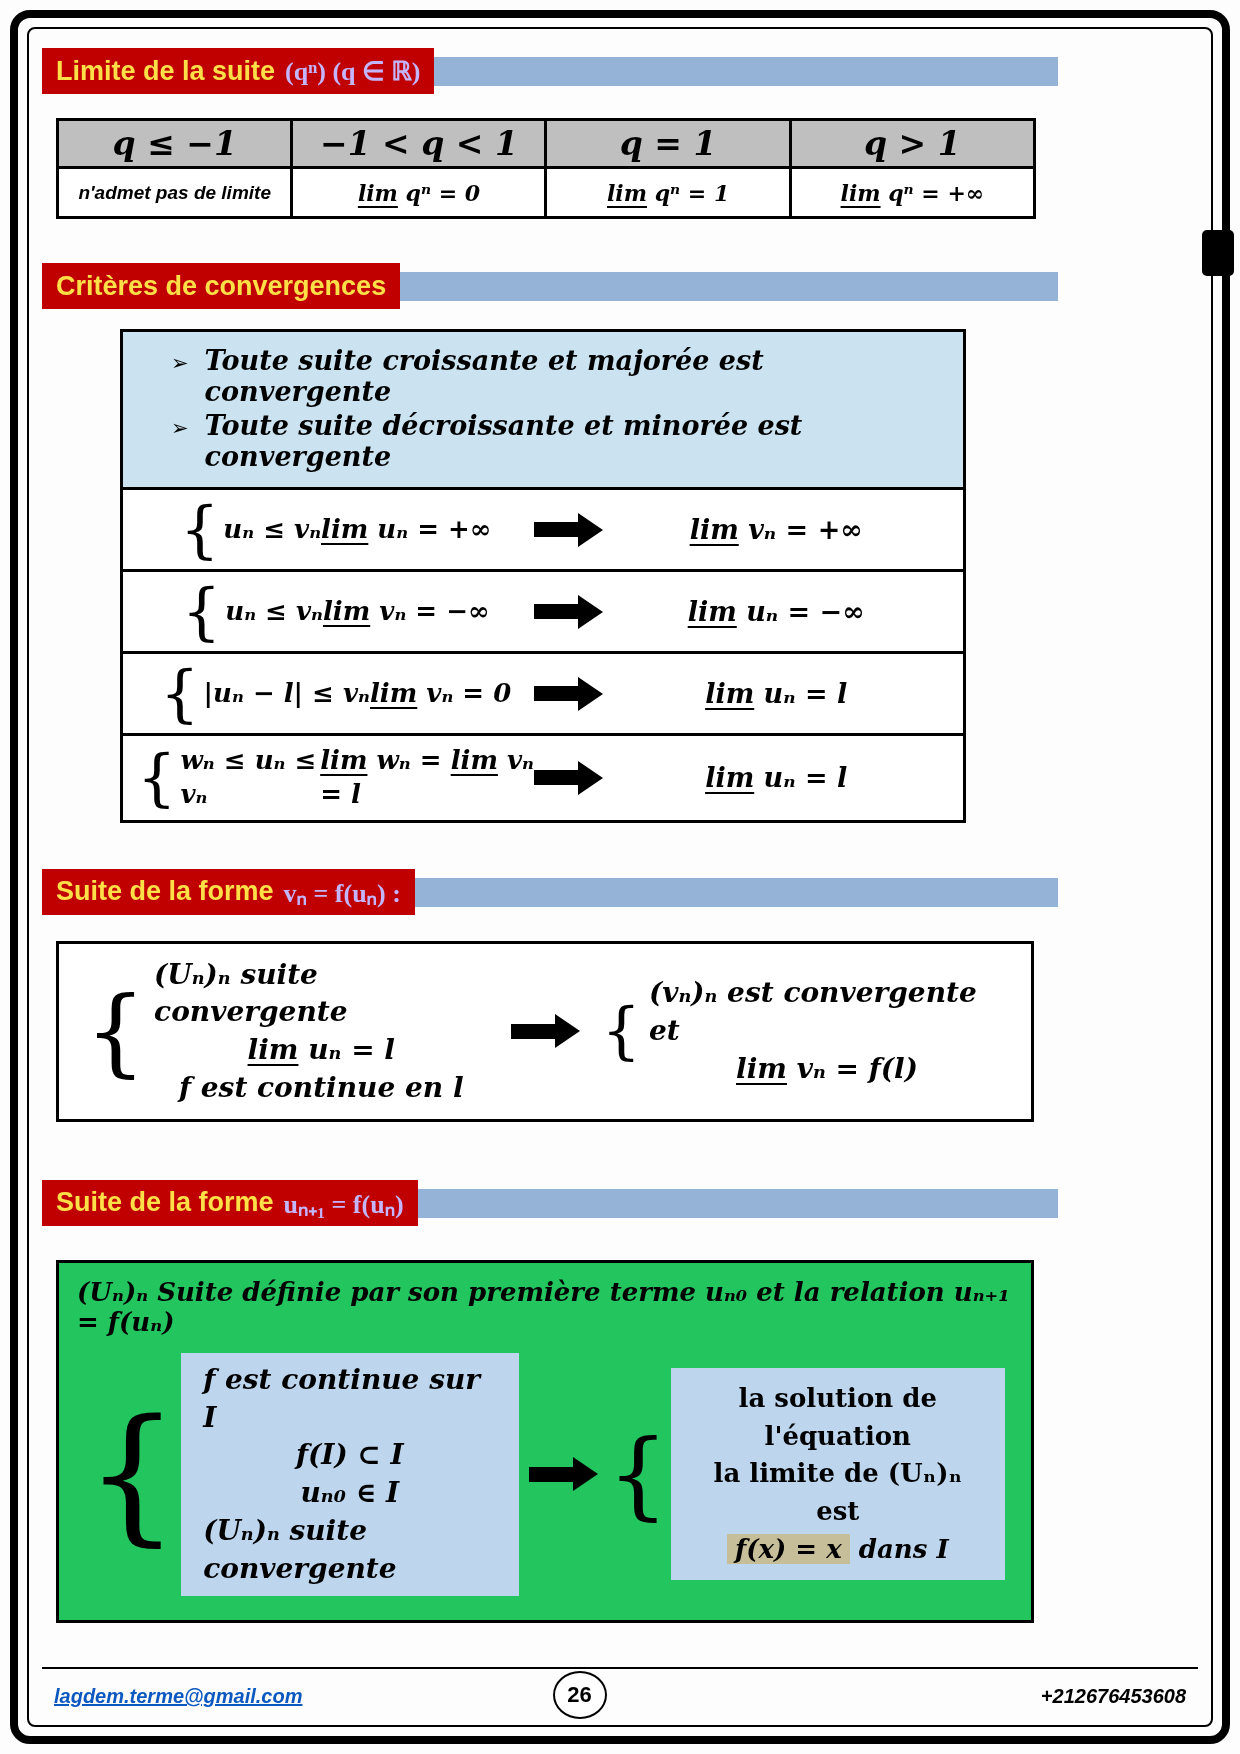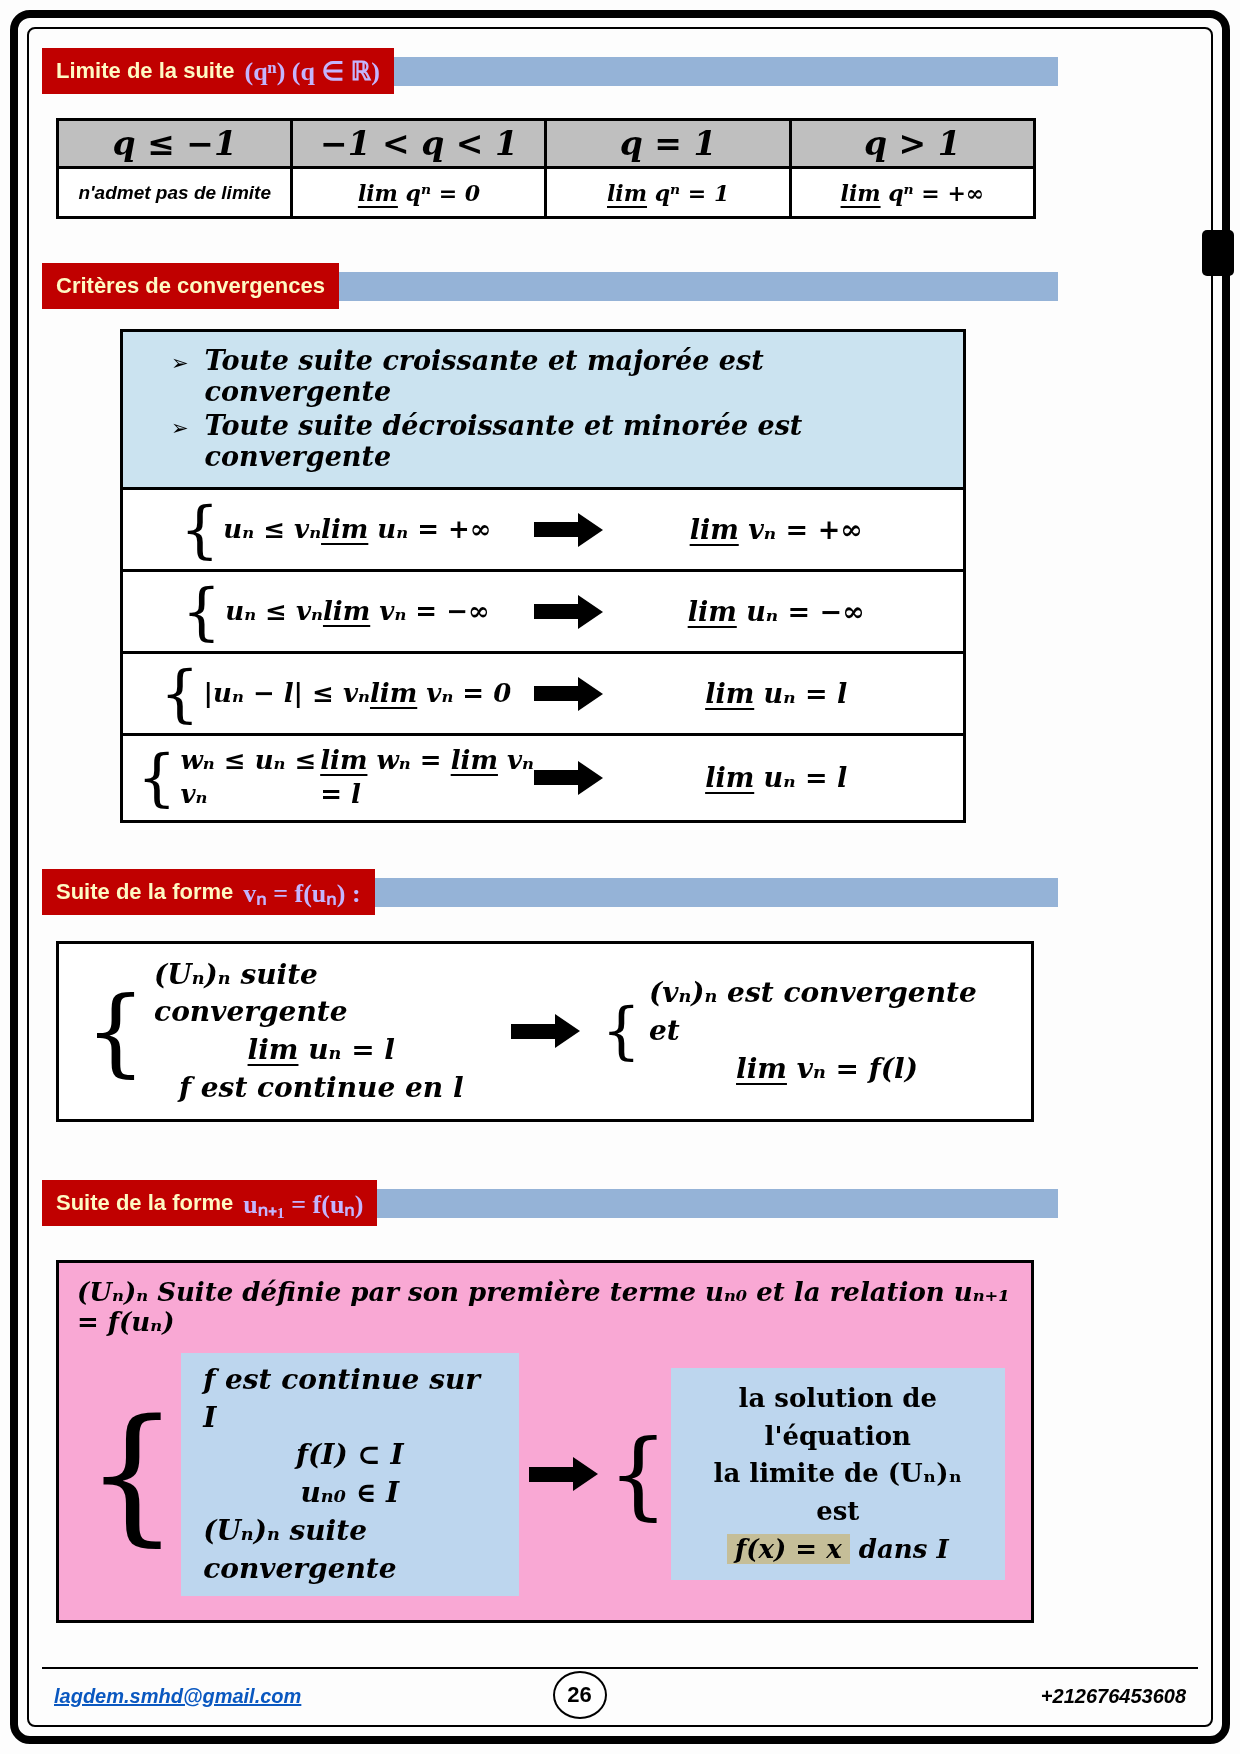--- a/index.html
+++ b/index.html
@@ -27,7 +27,7 @@
   .banner-bar { position:absolute; left:0; right:0; top:9px; height:29px; background:#95b3d7; }
   .banner-red { position:absolute; left:0; top:0; height:46px; background:#c00000;
                 display:flex; align-items:center; gap:10px; padding:0 14px; }
-  .banner-red .t-sans { font-family:"Liberation Sans",sans-serif; font-weight:bold; font-size:22px; color:#fef9c3; }
+  .banner-red .t-sans { font-family:"Liberation Sans",sans-serif; font-weight:bold; font-size:27px; color:#fde047; }
   .banner-red .t-math { font-family:Liberation Serif, serif; font-weight:bold; font-size:26px; color:#c4b5fd; }
 
   .math { font-family:"DejaVu Serif","DejaVu Sans",serif; font-weight:bold; font-style:italic; color:#000; }

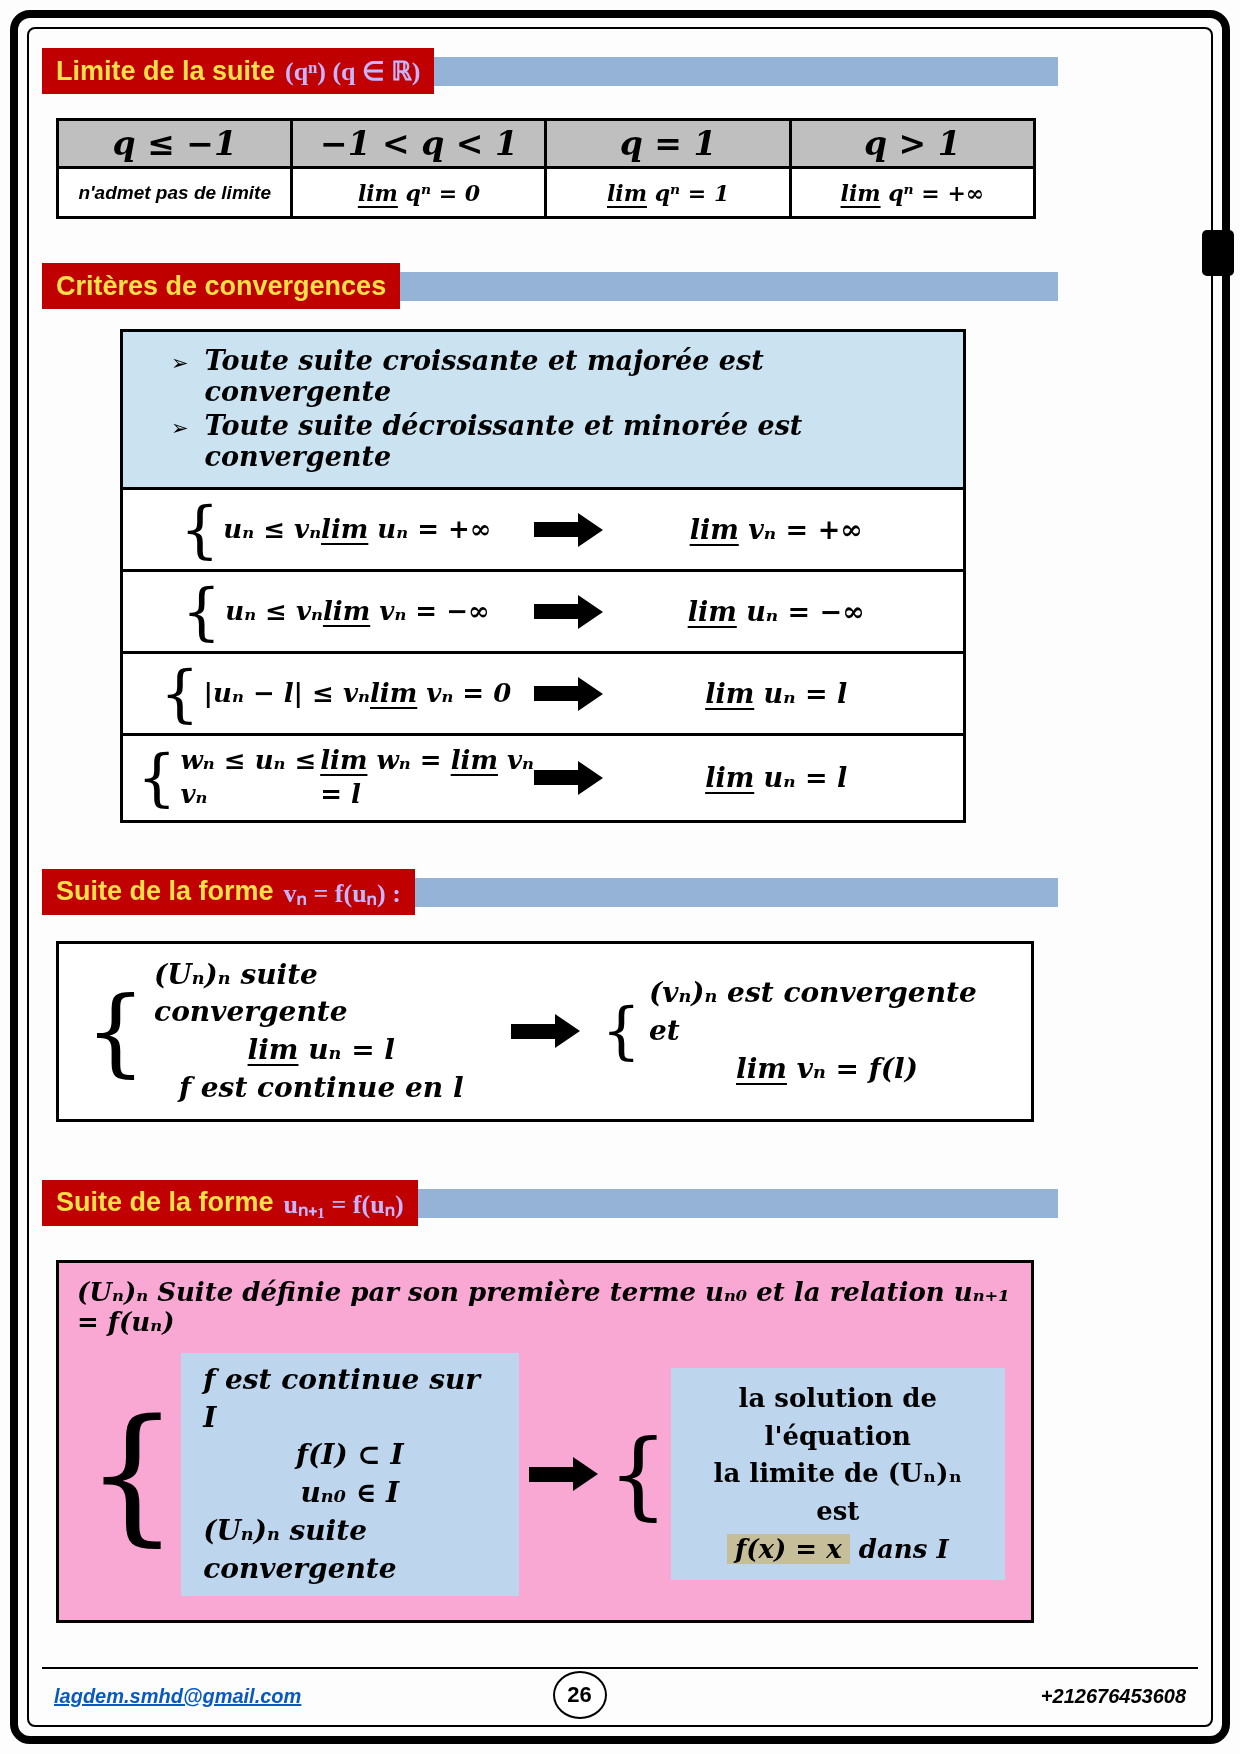--- a/index.html
+++ b/index.html
@@ -75,7 +75,7 @@
   .form-box .arrow { margin:0 22px; }
 
   
-  .un1-box { width:978px; margin:34px 0 0 14px; border:3.5px solid #000; background:#f9a8d4; padding:14px 18px 24px; }
+  .un1-box { width:978px; margin:34px 0 0 14px; border:3.5px solid #000; background:#22c55e; padding:14px 18px 24px; }
   .un1-intro { font-size:26px; }
   .un1-body { display:flex; align-items:center; justify-content:space-between; margin-top:16px; padding:0 8px; }
   .un1-side { display:flex; align-items:center; gap:2px; }

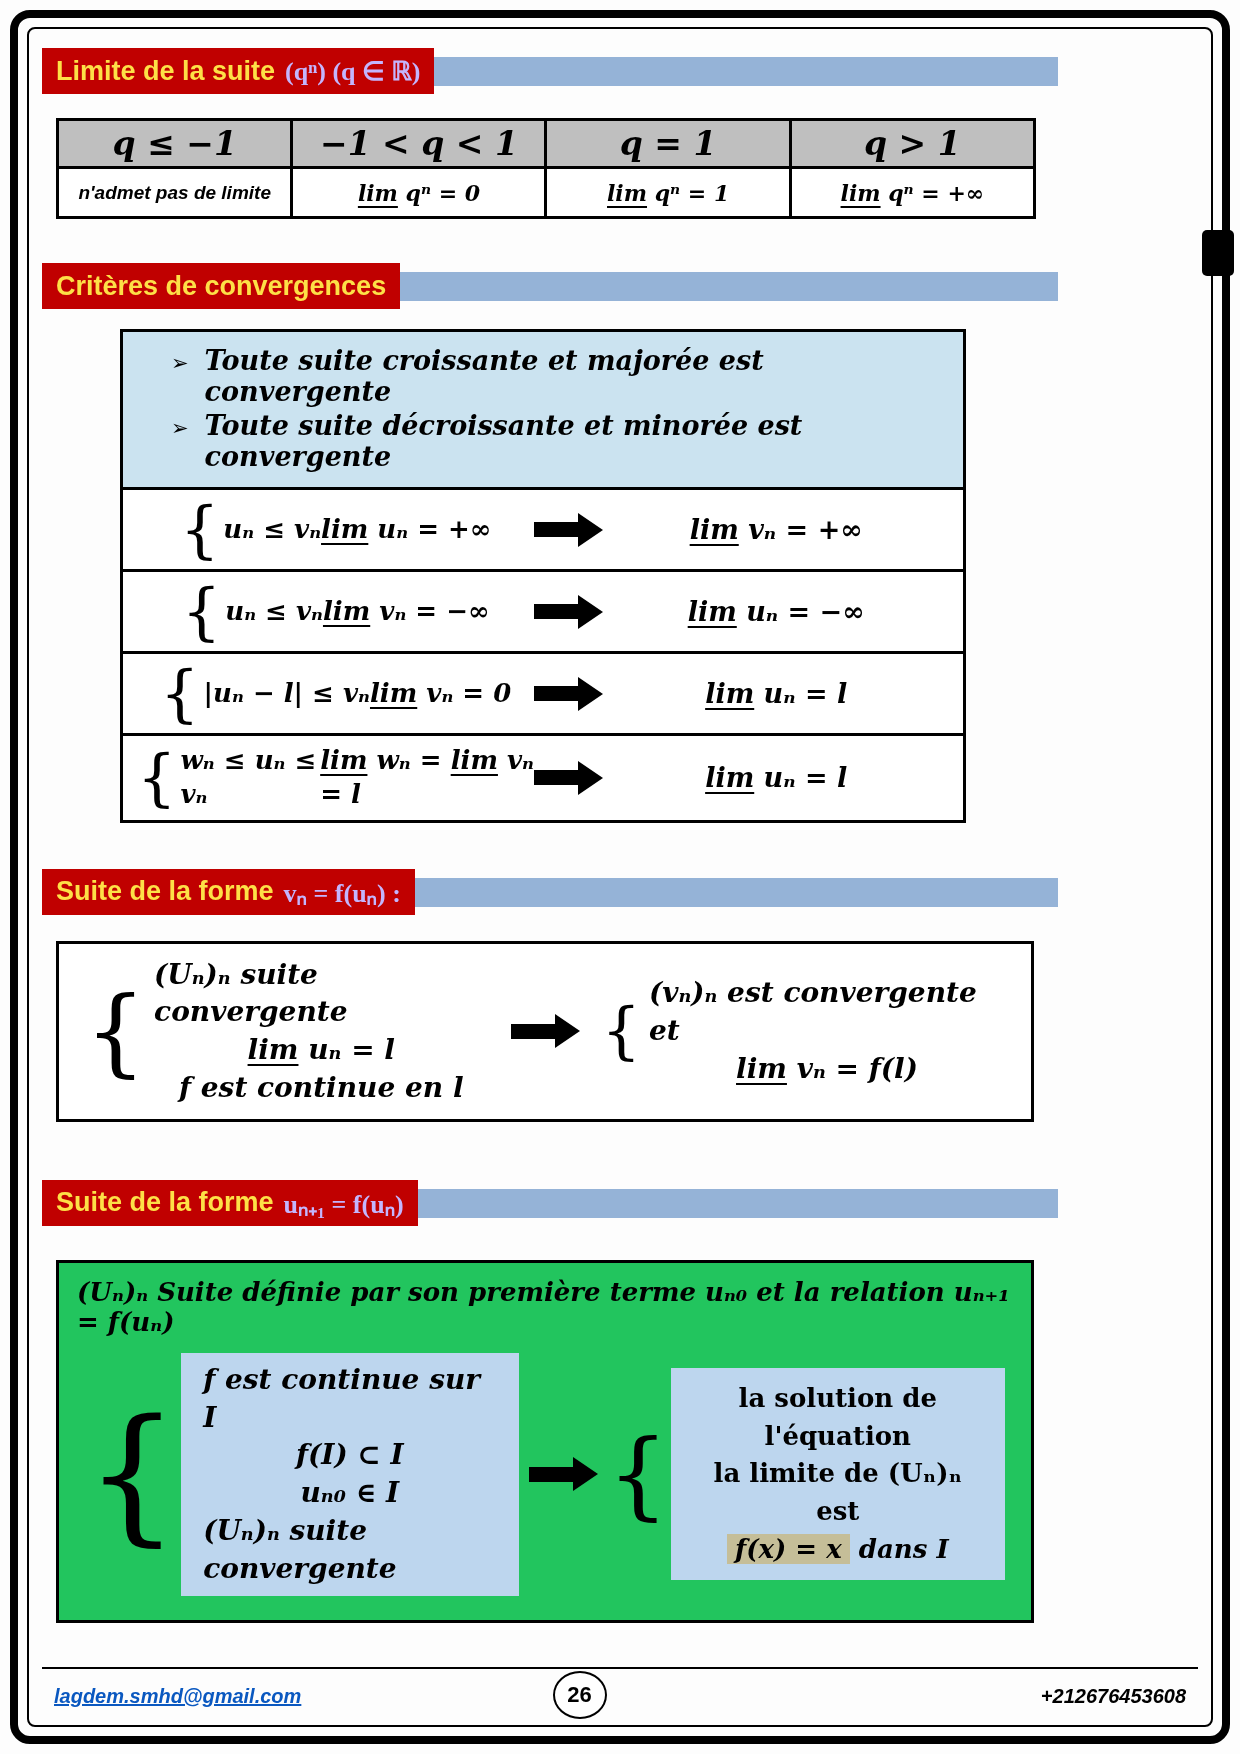--- a/index.html
+++ b/index.html
@@ -286,7 +286,7 @@
     <div class="footer">
       <div class="footer-line"></div>
       <div class="footer-row">
-        <a class="email">lagdem.smhd@gmail.com</a>
+        <a class="email">lagdem.terme@gmail.com</a>
         <div class="page-circle">
           <span>26</span>
         </div>

